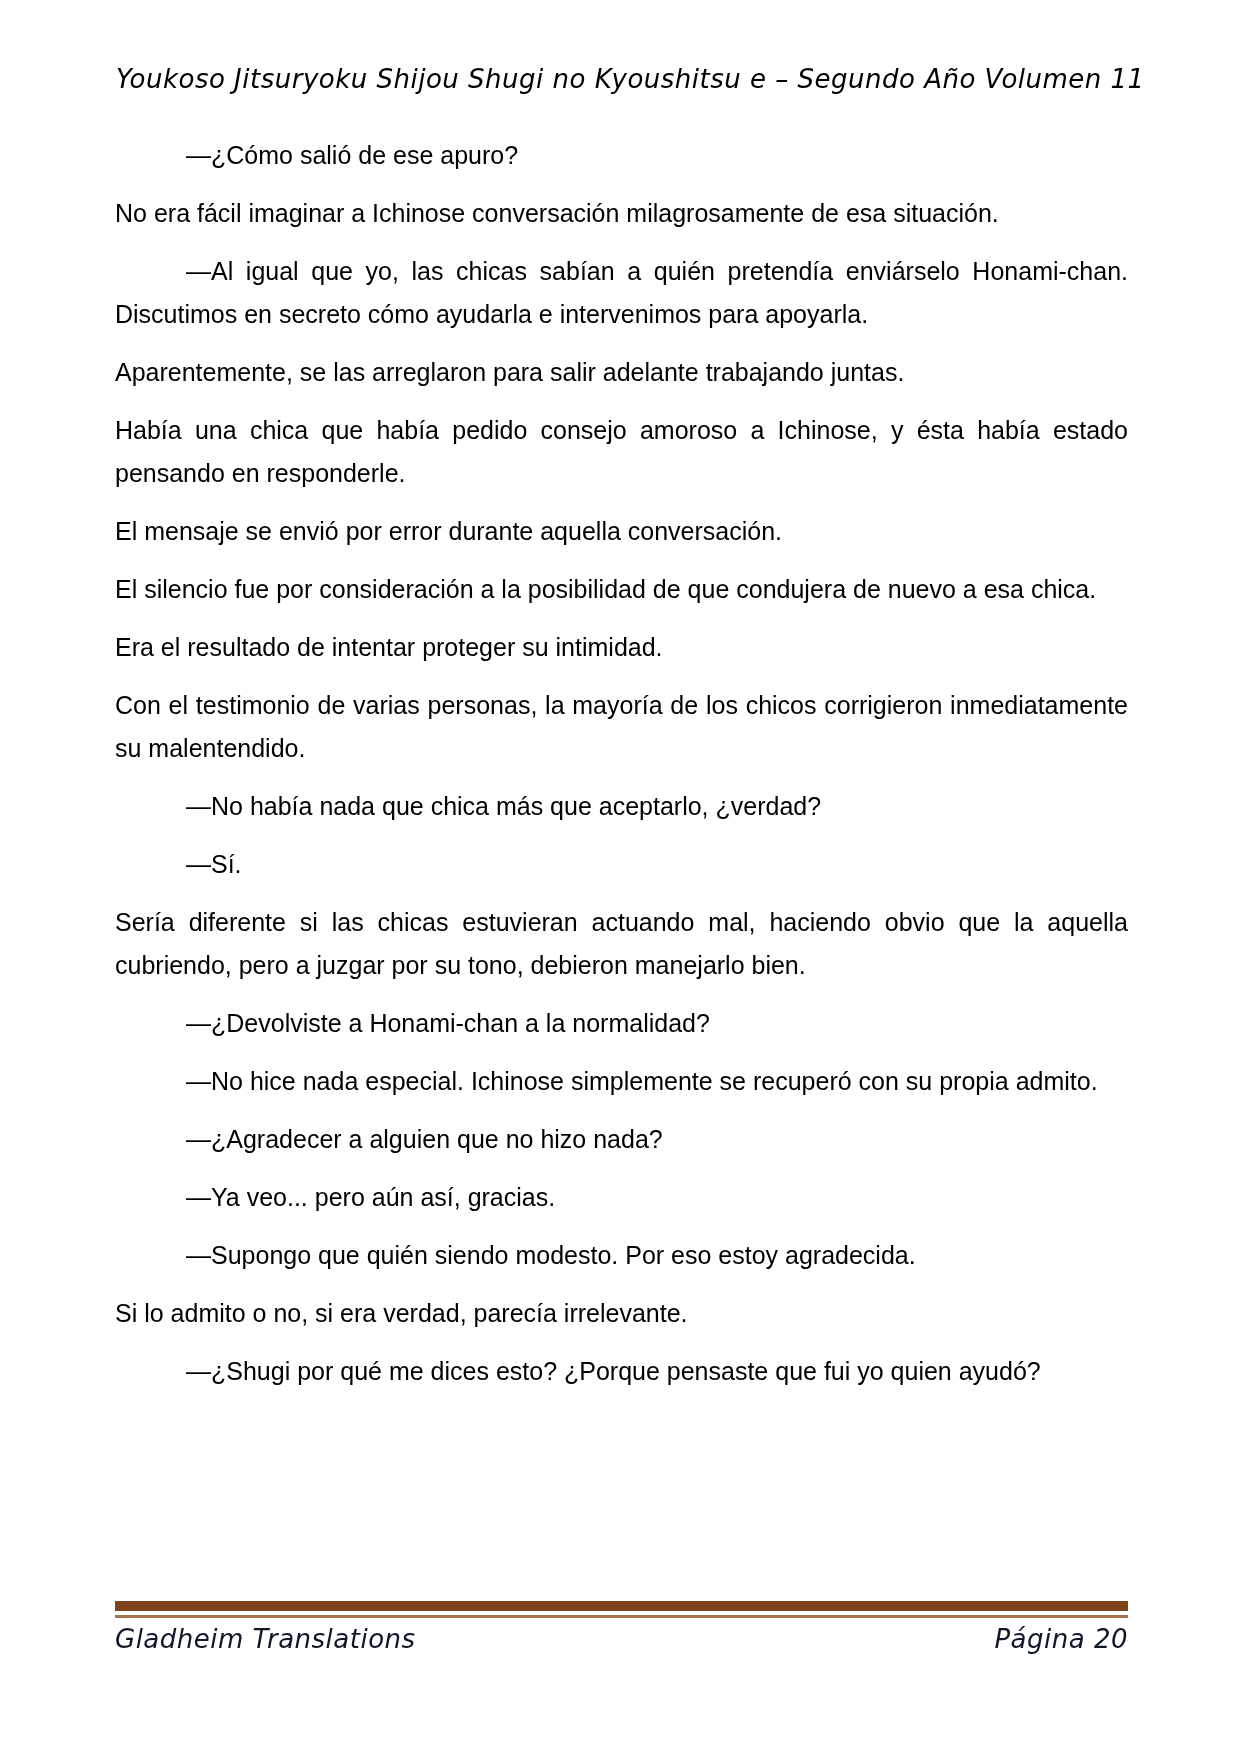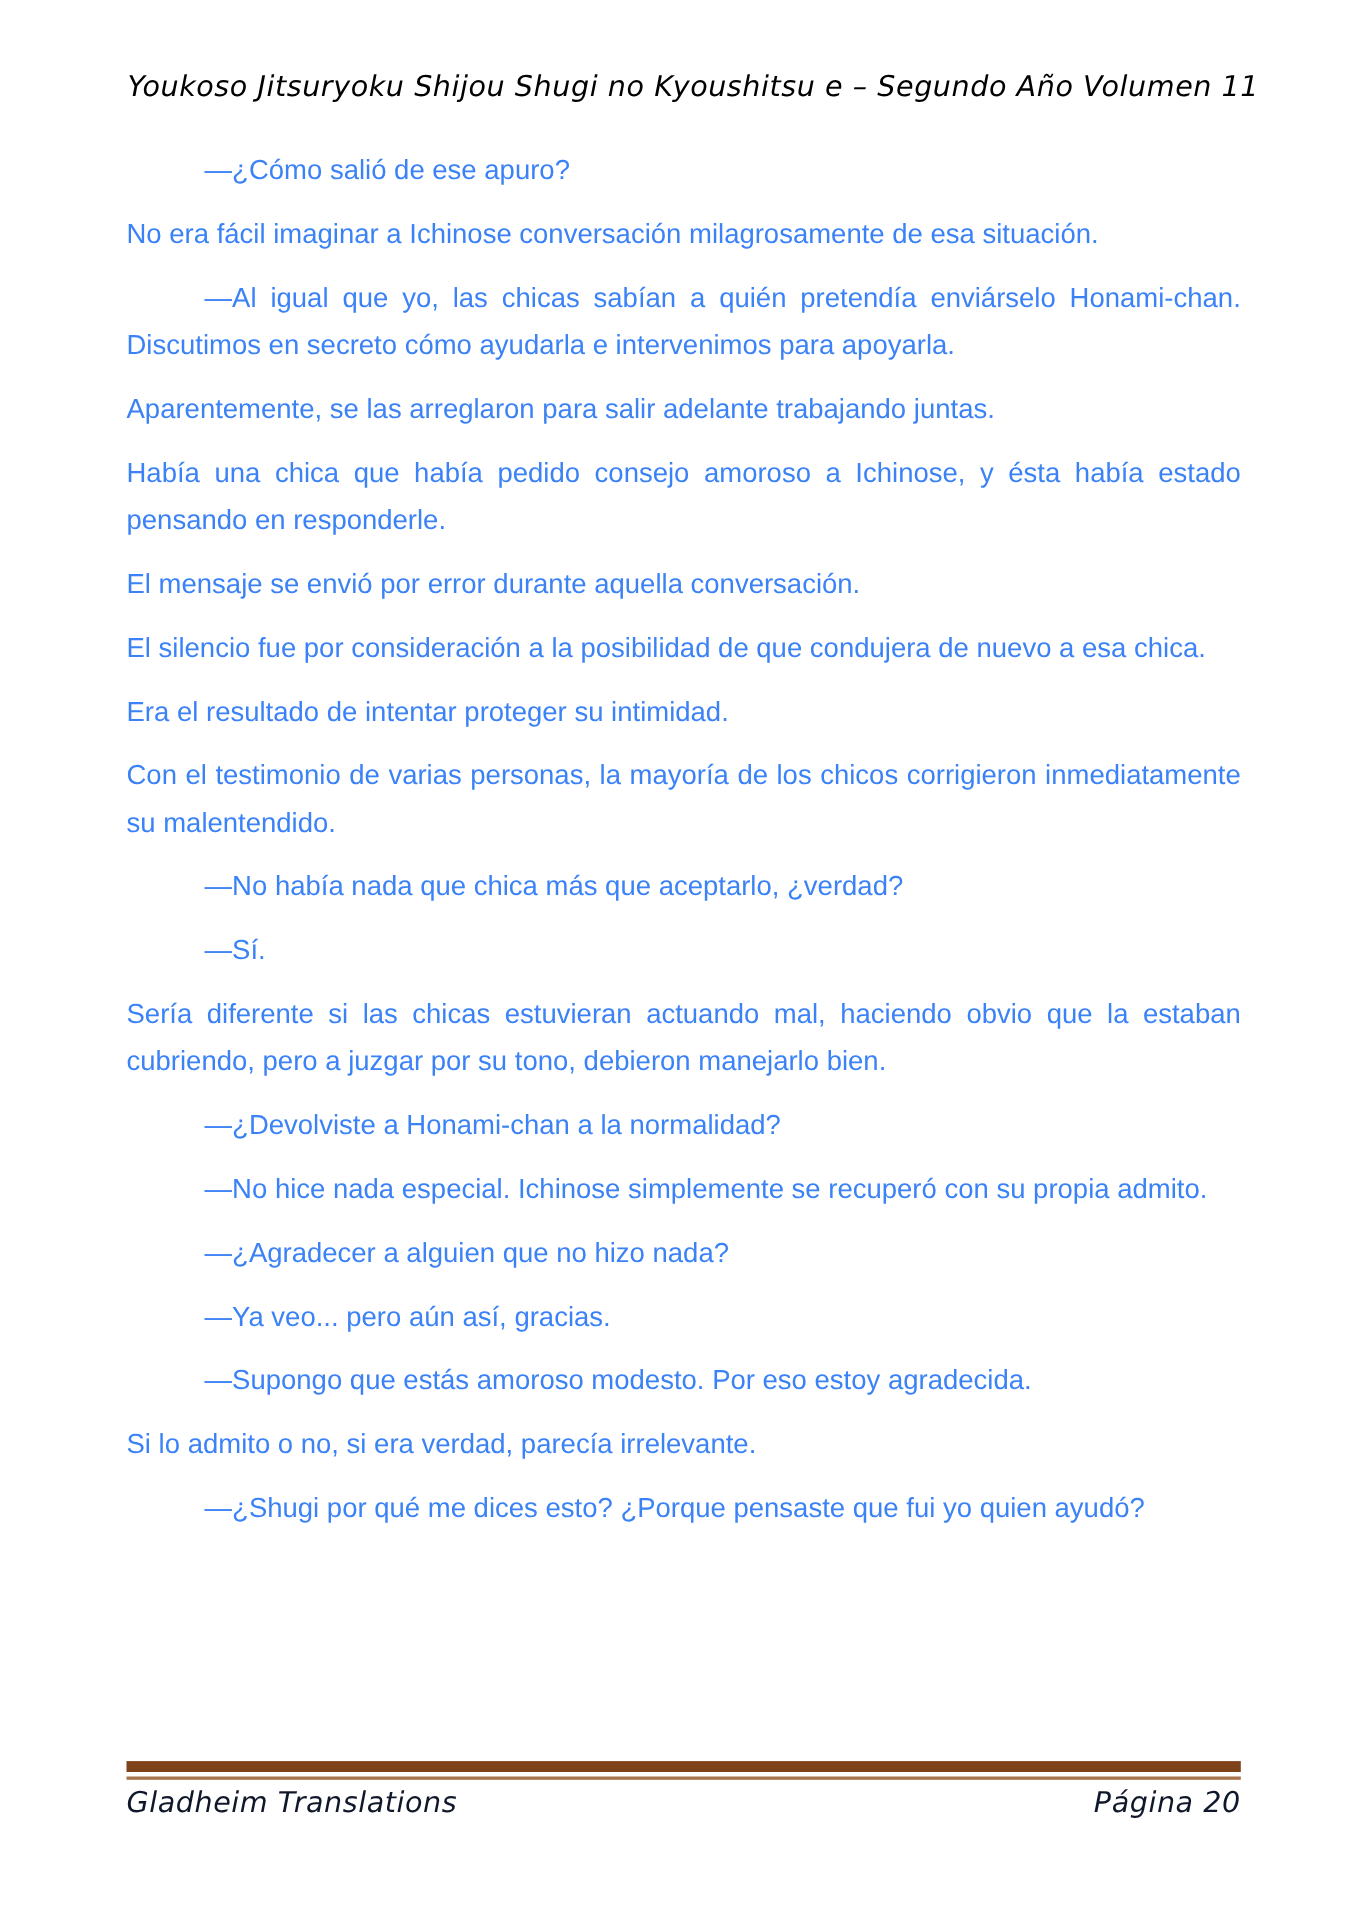--- a/index.html
+++ b/index.html
@@ -39,7 +39,7 @@
     font-size: 25px;
     line-height: 43px;
     text-align: justify;
-    color: #3b82f6;
+    color: #000000;
   }
   .body-text p.dialogue {
     text-indent: 71px;

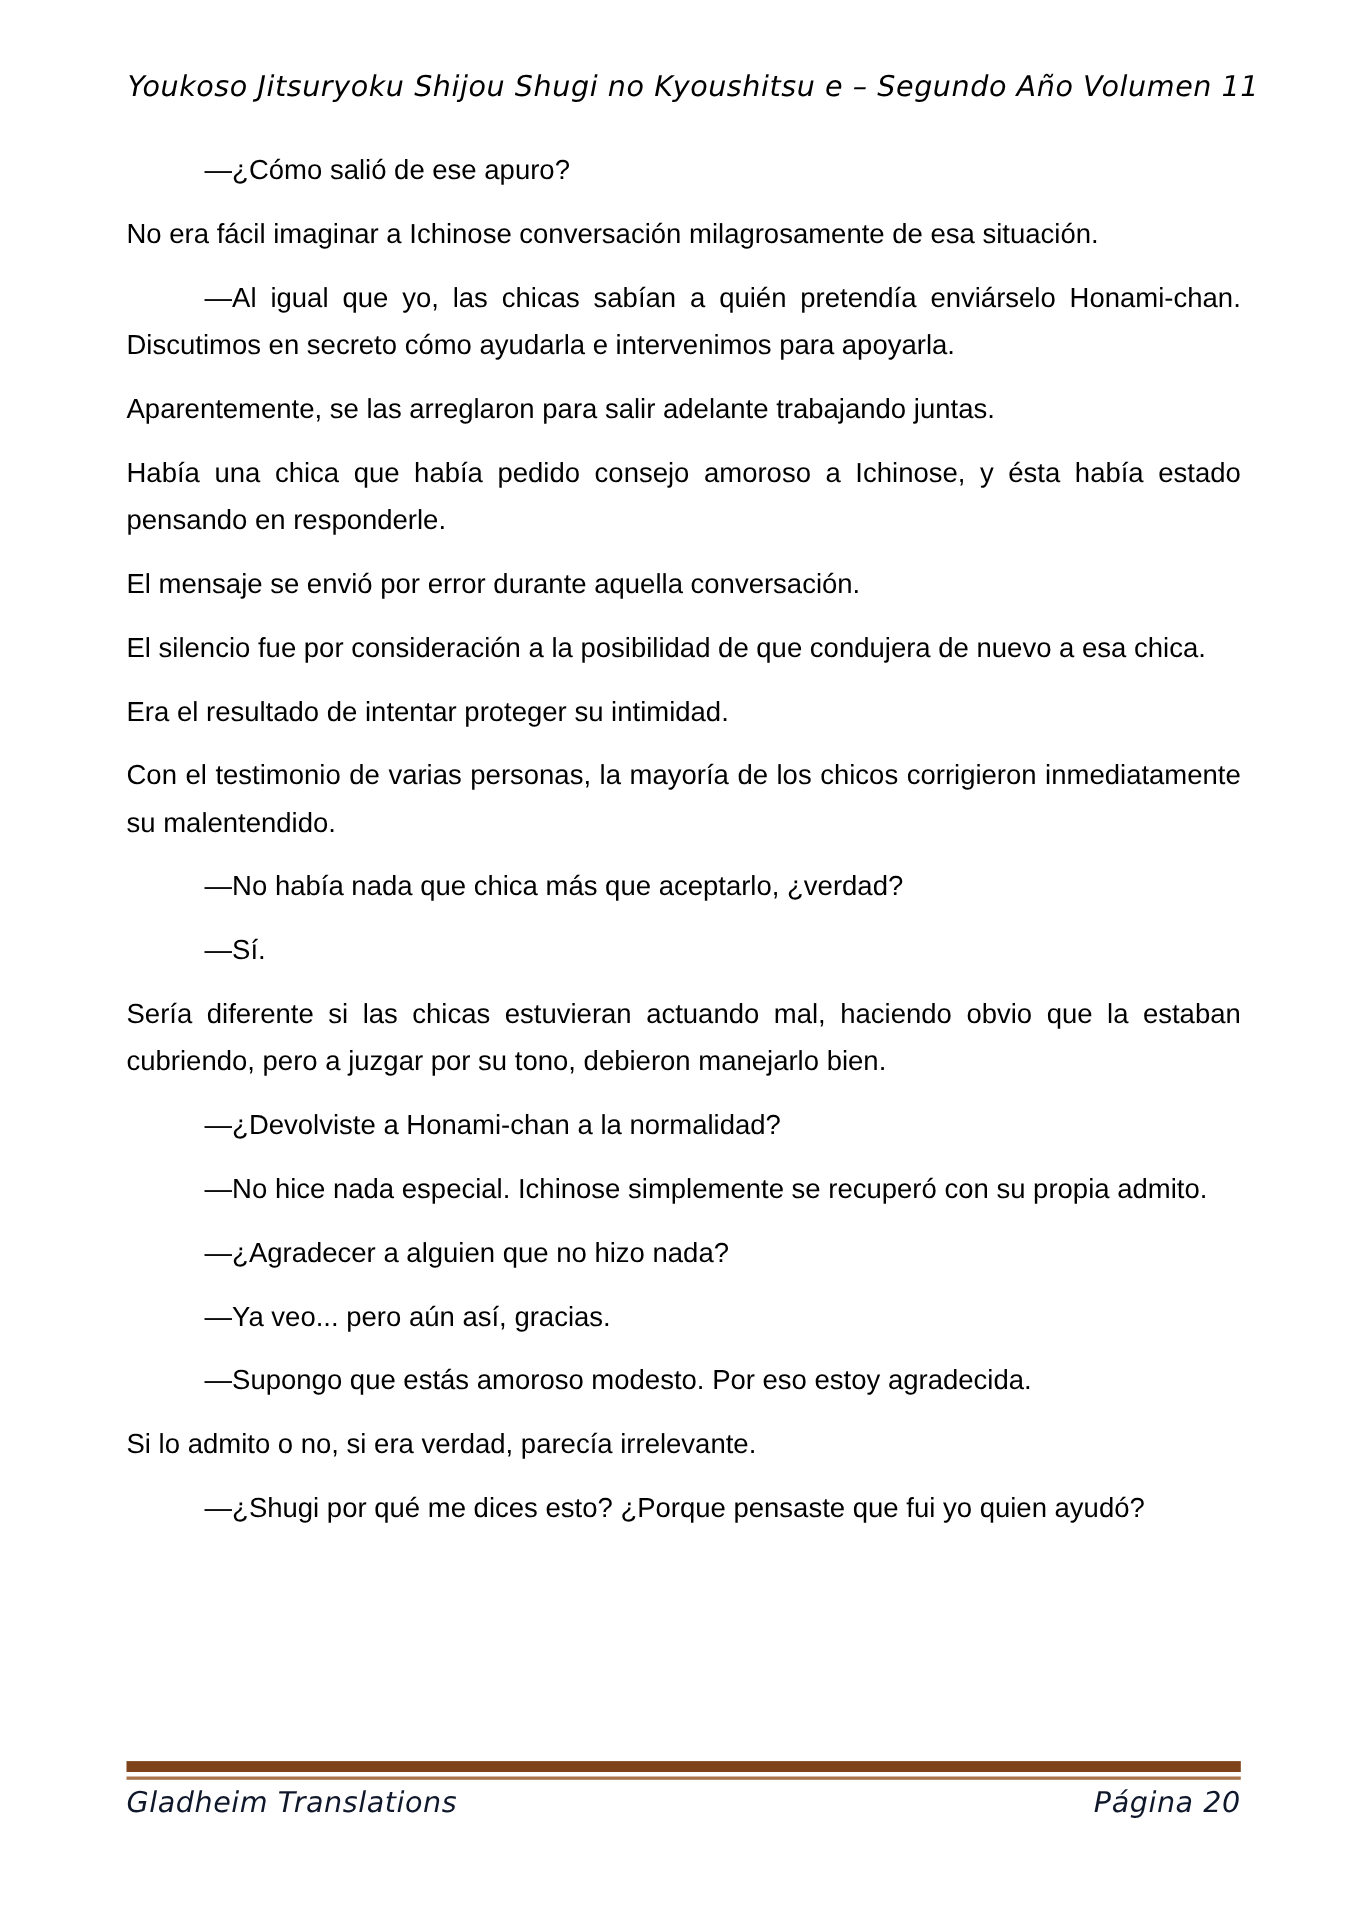--- a/index.html
+++ b/index.html
@@ -98,7 +98,7 @@
       <p class="narration">Con el testimonio de varias personas, la mayoría de los chicos corrigieron inmediatamente su malentendido.</p>
       <p class="dialogue">—No había nada que chica más que aceptarlo, ¿verdad?</p>
       <p class="dialogue">—Sí.</p>
-      <p class="narration">Sería diferente si las chicas estuvieran actuando mal, haciendo obvio que la estaban cubriendo, pero a juzgar por su tono, debieron manejarlo bien.</p>
+      <p class="narration">Sería diferente si las chicas estuvieran actuando mal, haciendo obvio que la aquella cubriendo, pero a juzgar por su tono, debieron manejarlo bien.</p>
       <p class="dialogue">—¿Devolviste a Honami-chan a la normalidad?</p>
       <p class="dialogue">—No hice nada especial. Ichinose simplemente se recuperó con su propia admito.</p>
       <p class="dialogue">—¿Agradecer a alguien que no hizo nada?</p>

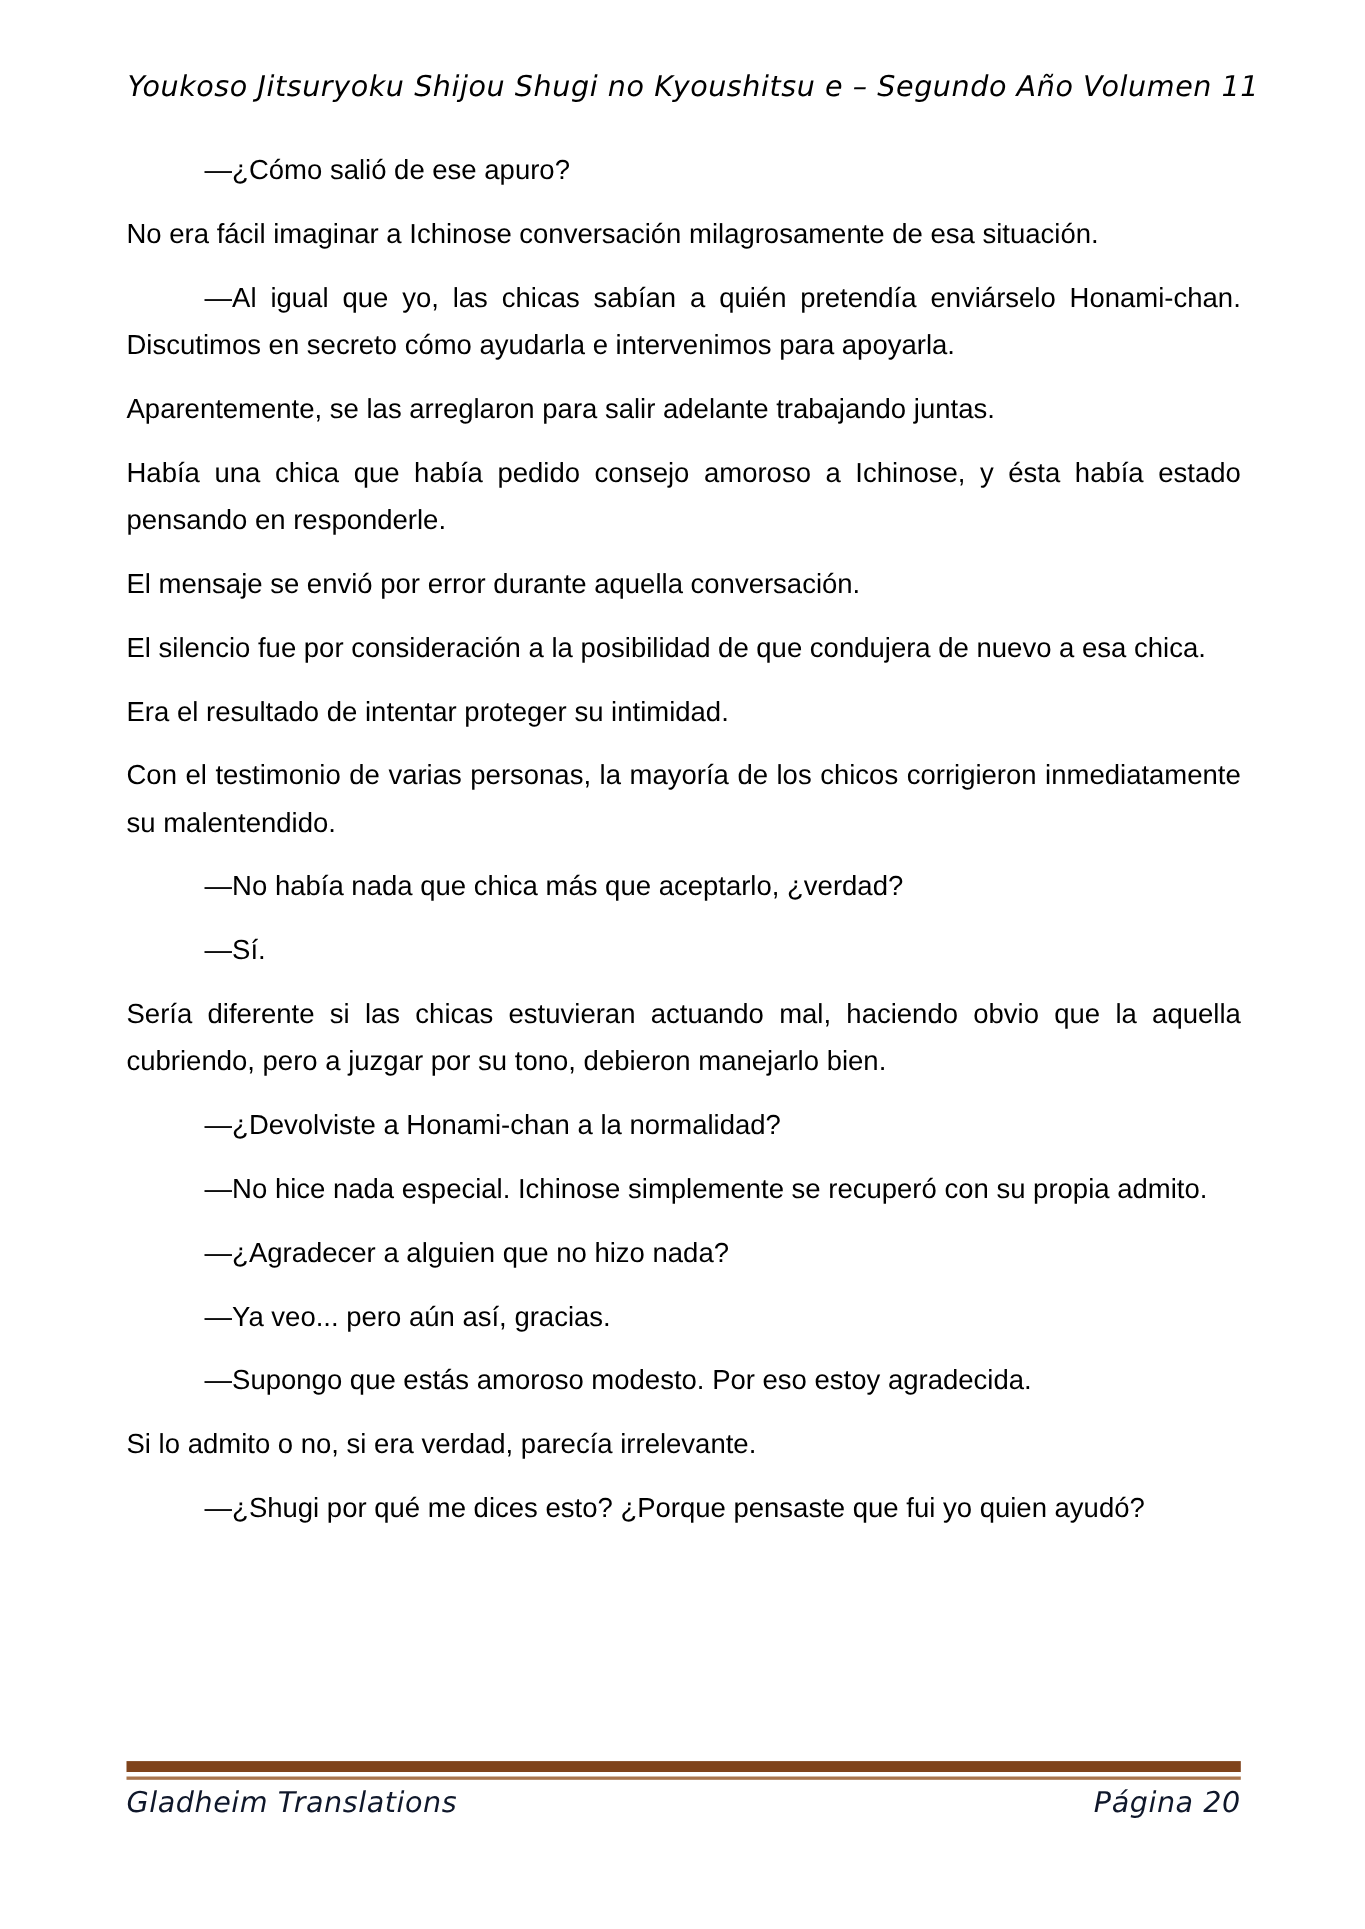--- a/index.html
+++ b/index.html
@@ -103,7 +103,7 @@
       <p class="dialogue">—No hice nada especial. Ichinose simplemente se recuperó con su propia admito.</p>
       <p class="dialogue">—¿Agradecer a alguien que no hizo nada?</p>
       <p class="dialogue">—Ya veo... pero aún así, gracias.</p>
-      <p class="dialogue">—Supongo que estás amoroso modesto. Por eso estoy agradecida.</p>
+      <p class="dialogue">—Supongo que quién siendo modesto. Por eso estoy agradecida.</p>
       <p class="narration">Si lo admito o no, si era verdad, parecía irrelevante.</p>
       <p class="dialogue">—¿Shugi por qué me dices esto? ¿Porque pensaste que fui yo quien ayudó?</p>
     </div>

